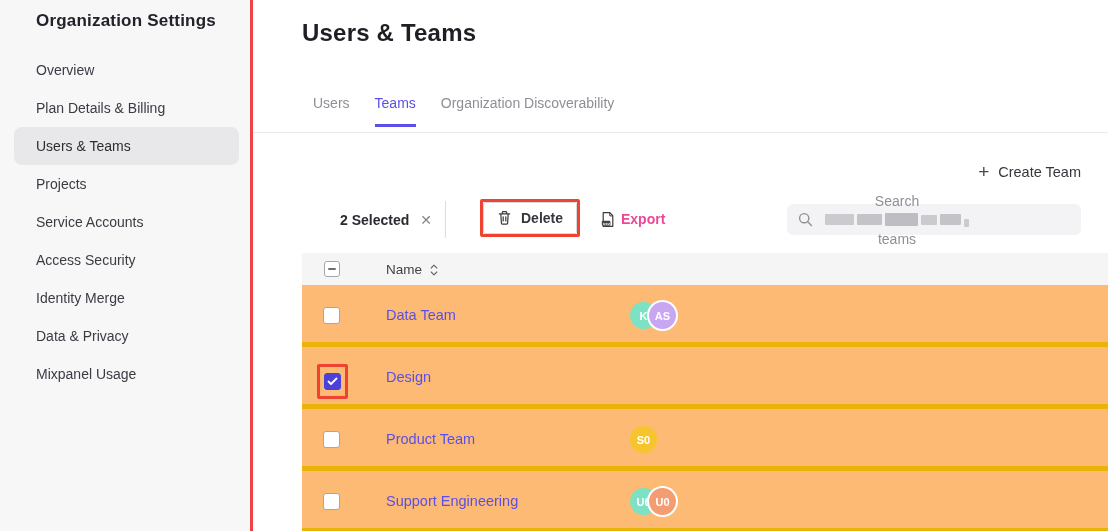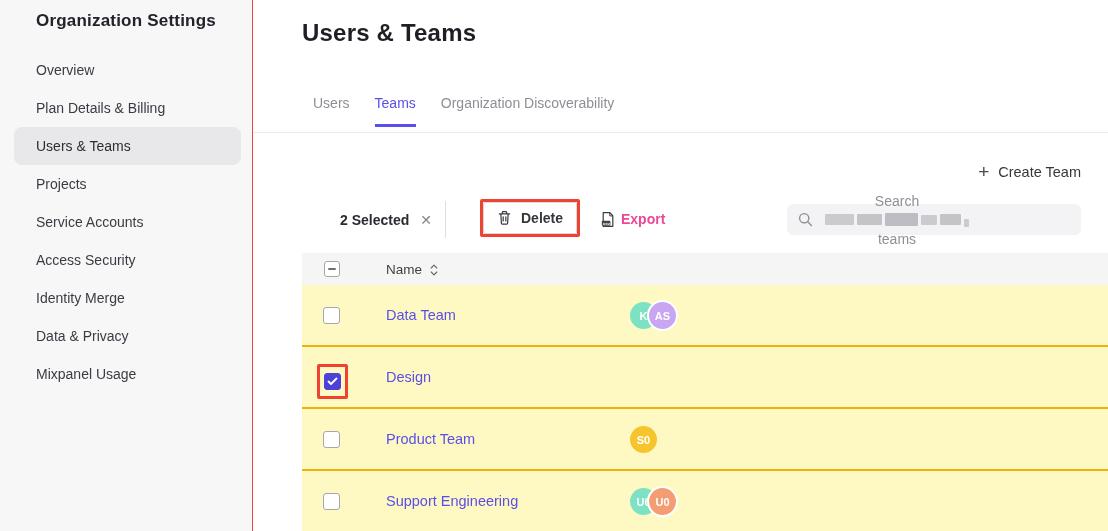--- a/index.html
+++ b/index.html
@@ -8,7 +8,7 @@
   .app { position:relative; width:1108px; height:531px; overflow:hidden; background:#fff; }
 
   
-  .sidebar { position:absolute; left:0; top:0; width:253px; height:531px; background:#f7f7f8; border-right:1px solid #ef4444; }
+  .sidebar { position:absolute; left:0; top:0; width:253px; height:531px; background:#f7f7f8; border-right:3px solid #ef4444; }
   .sidebar-title { position:absolute; left:36px; top:11px; font-size:17px; font-weight:700; color:#22222a; letter-spacing:.2px; }
   .nav { position:absolute; left:0; top:51px; right:0; }
   .nav-item { height:38px; margin:0 11px 0 14px; padding-left:22px; display:flex; align-items:center; font-size:14px; color:#3b3b43; border-radius:8px; cursor:pointer; }

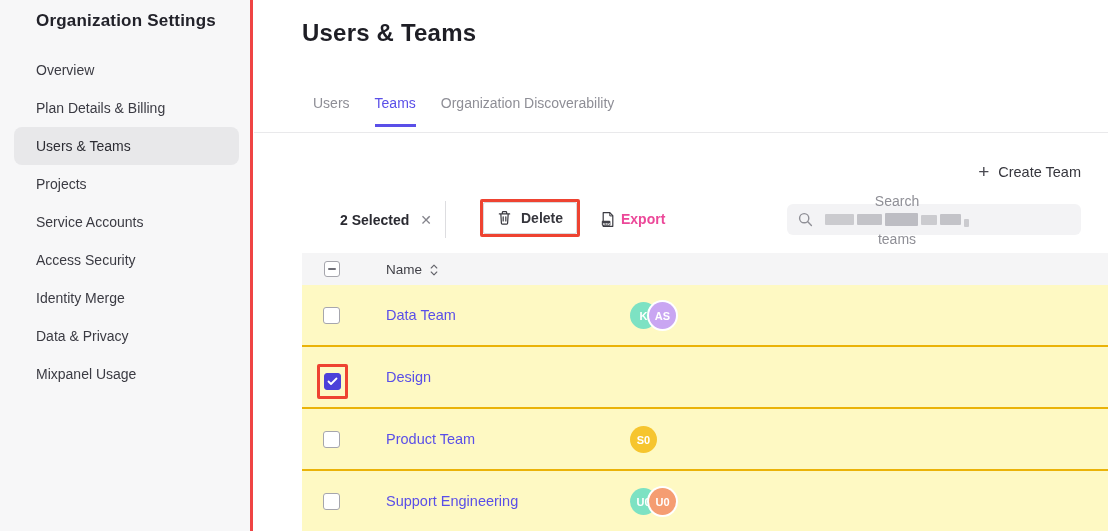--- a/index.html
+++ b/index.html
@@ -44,7 +44,7 @@
   
   .table { position:absolute; left:48px; right:0; top:253px; }
   .thead { position:relative; height:32px; background:#f5f5f6; }
-  .row { position:relative; height:62px; border-bottom:2px solid #eab308; background:#fef9c3; }
+  .row { position:relative; height:62px; border-bottom:5px solid #eab308; background:#fdba74; }
 
   .cb { width:17px; height:17px; border:1.5px solid #a6a6ad; border-radius:3px; background:#fff; display:flex; align-items:center; justify-content:center; cursor:pointer; }
   .cb.small { width:16px; height:16px; }

